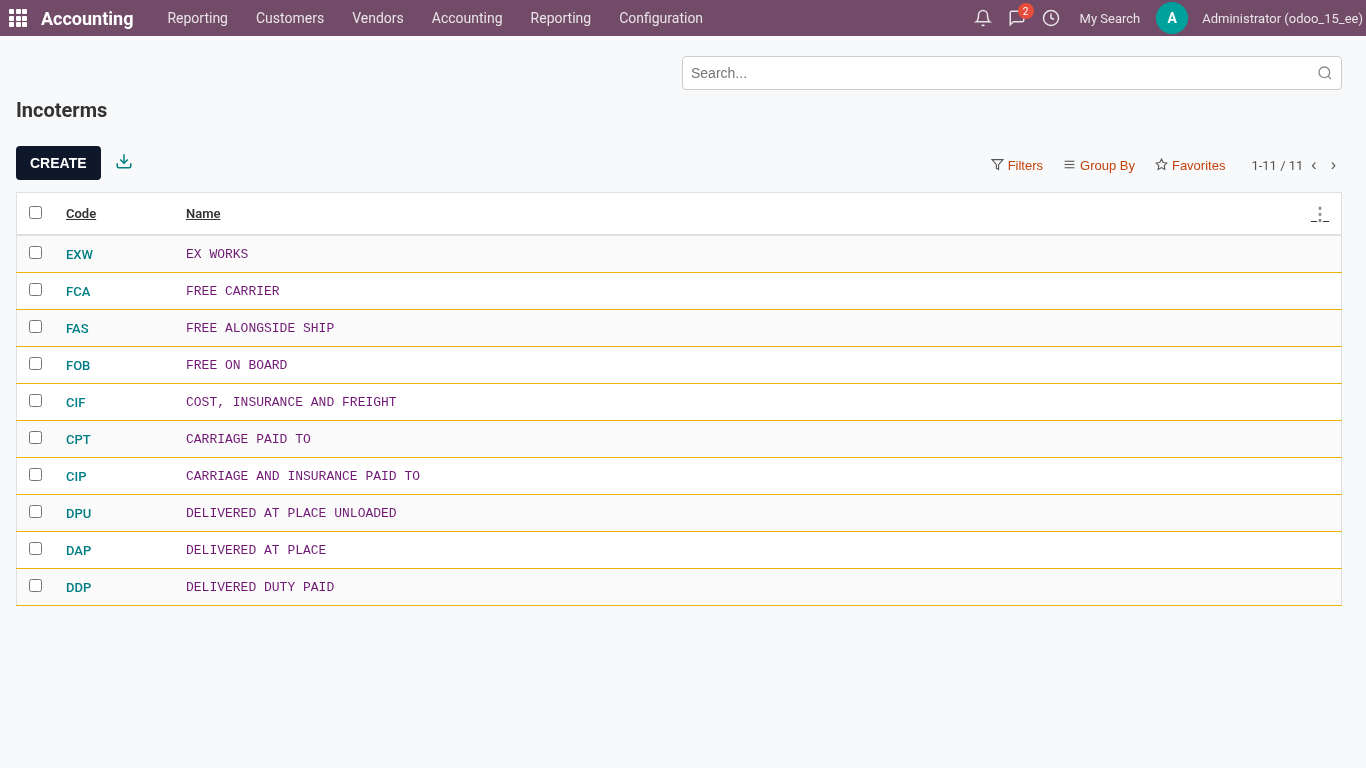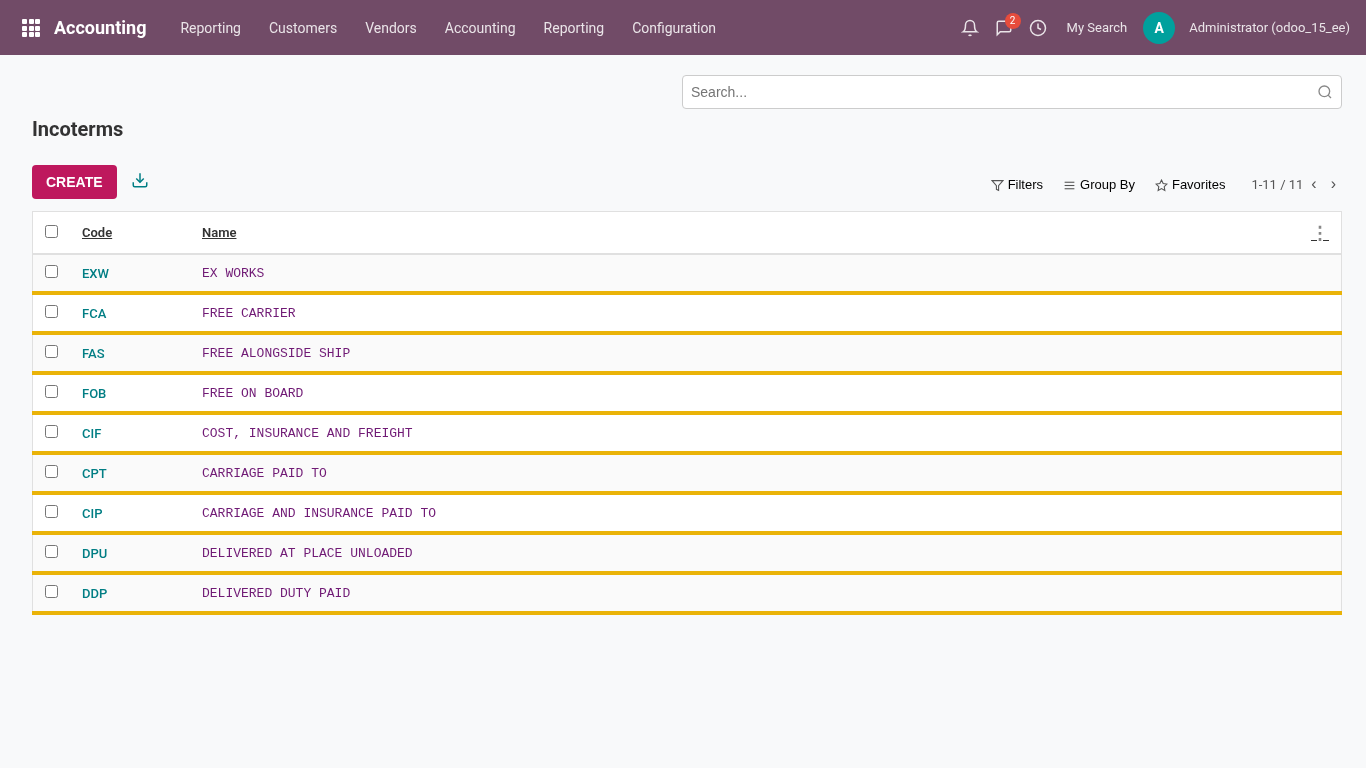--- a/index.html
+++ b/index.html
@@ -9,10 +9,10 @@
     .navbar {
       background: #714B67;
       color: #fff;
-      height: 55px;
-      display: flex;
-      align-items: center;
-      padding: 0 16px;
+      height: 36px;
+      display: flex;
+      align-items: center;
+      padding: 0 3px;
       gap: 0;
     }
     .navbar-apps-icon {

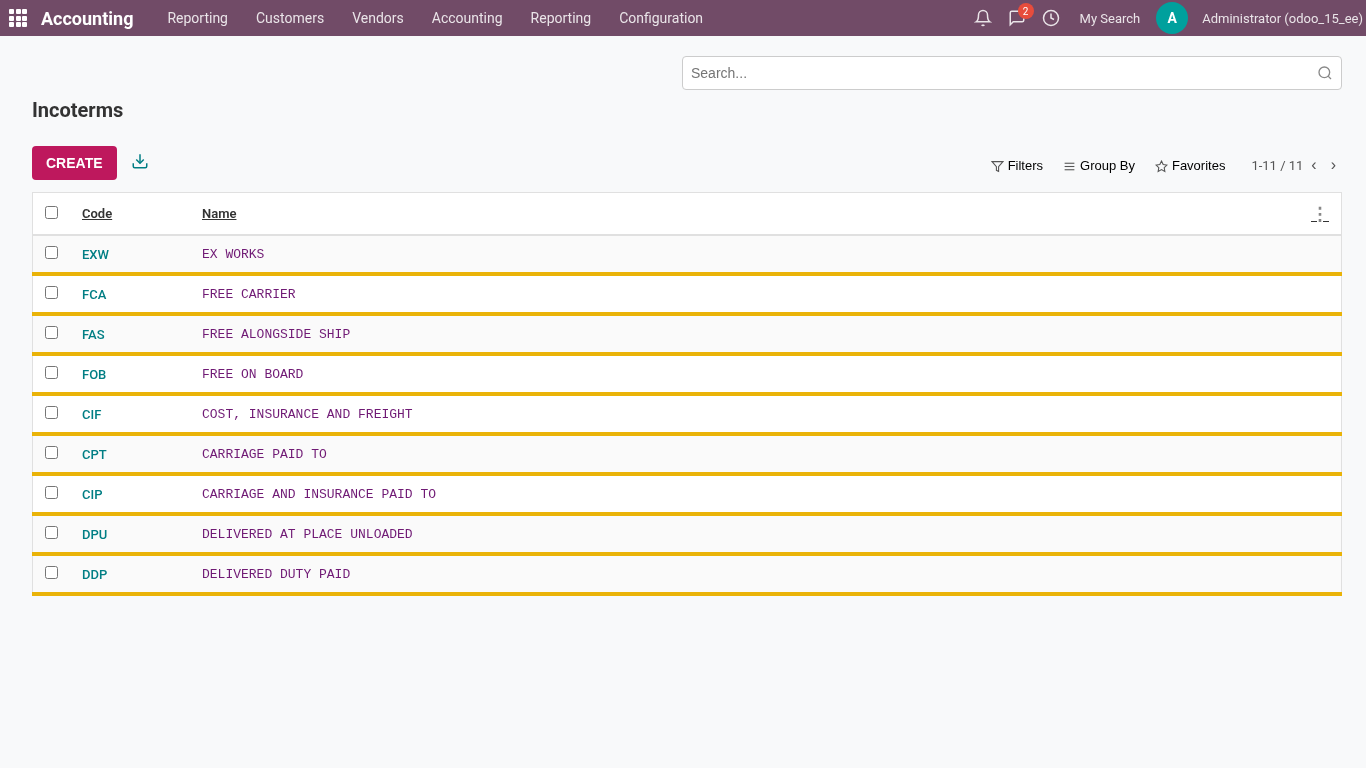--- a/index.html
+++ b/index.html
@@ -98,7 +98,7 @@
 
     
     .main-content {
-      padding: 20px 24px 0 32px;
+      padding: 20px 24px 0 16px;
     }
 
     

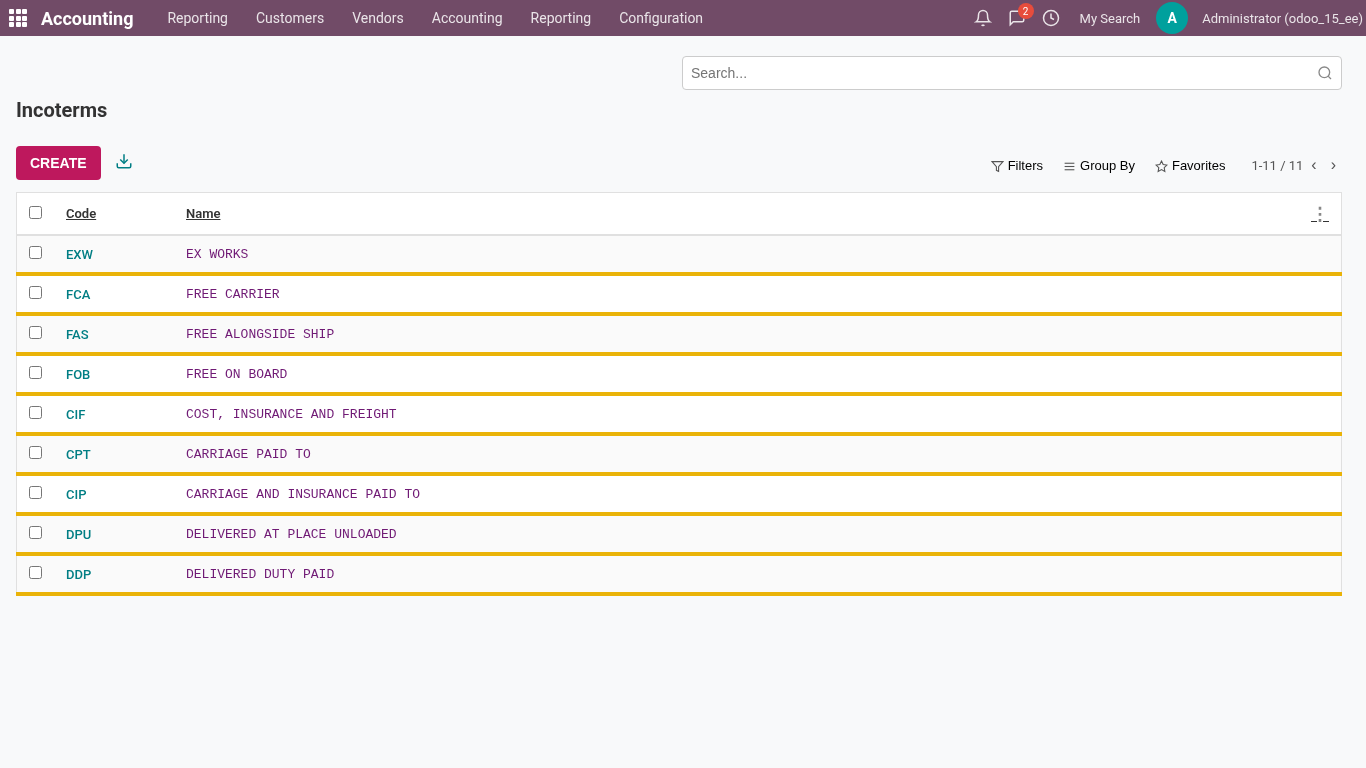--- a/index.html
+++ b/index.html
@@ -135,7 +135,7 @@
     }
 
     .btn-create {
-      background: #be185d;
+      background: #0f172a;
       color: #fff;
       border: none;
       border-radius: 4px;

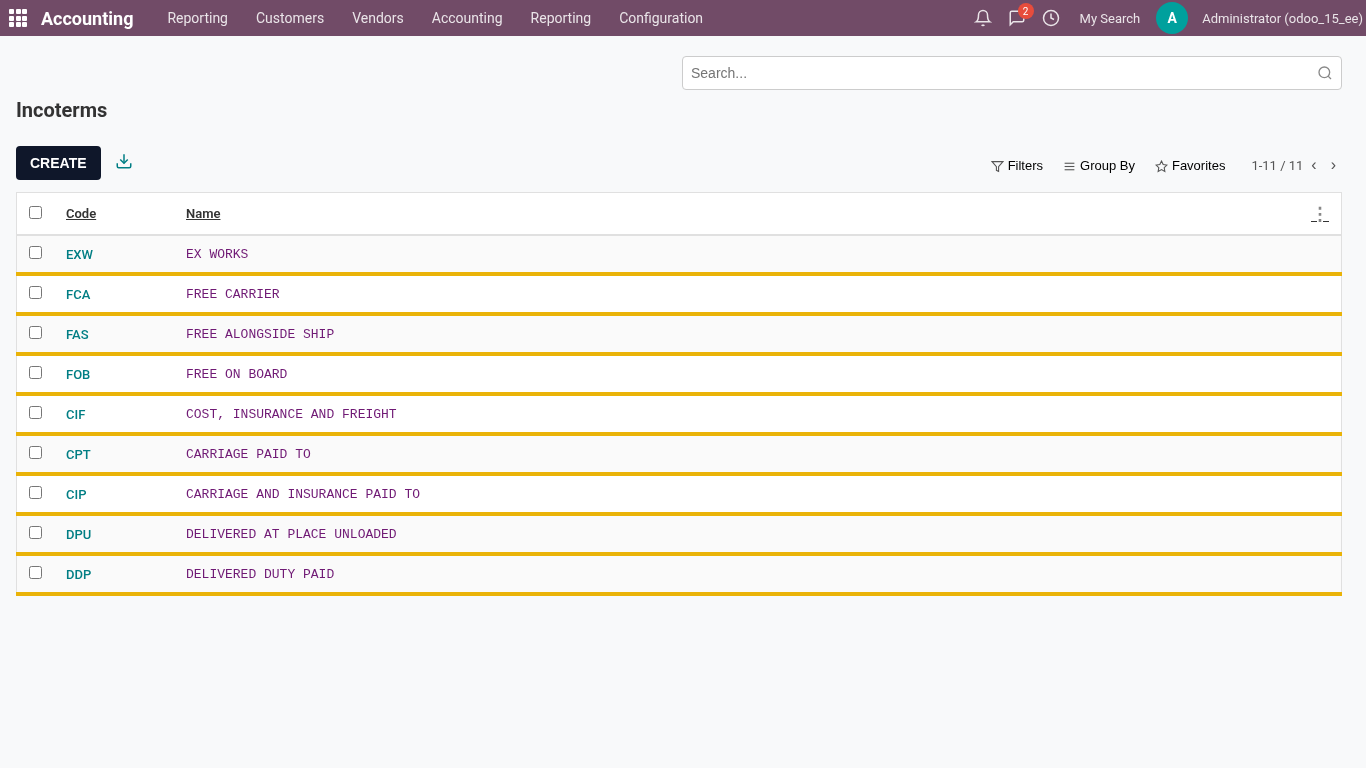--- a/index.html
+++ b/index.html
@@ -157,12 +157,12 @@
     .filter-btn {
       background: transparent;
       border: none;
-      color: #000000;
+      color: #c2410c;
       cursor: pointer;
       font-size: 13px;
       padding: 6px 10px;
       display: flex;
-      align-items: flex-end;
+      align-items: flex-start;
       gap: 4px;
     }
 

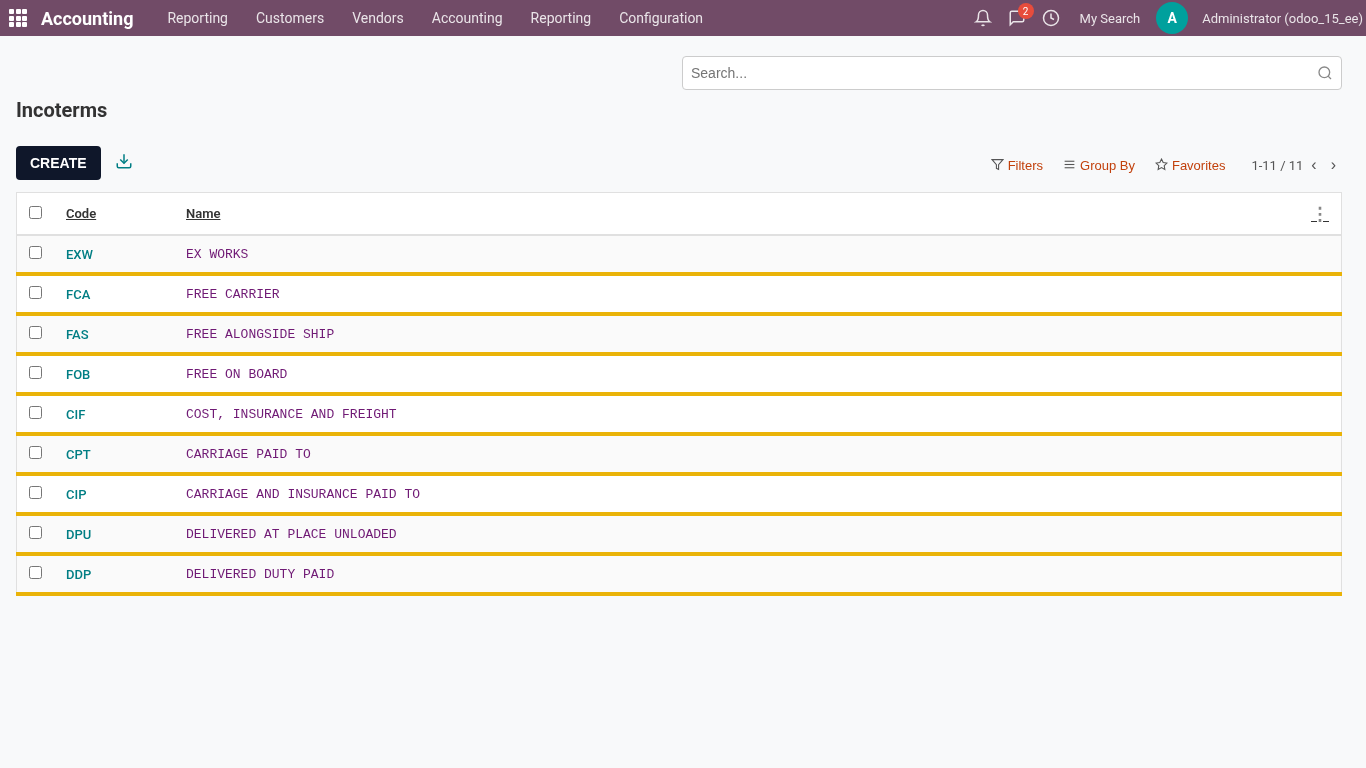--- a/index.html
+++ b/index.html
@@ -203,7 +203,7 @@
     .data-table td {
       padding: 10px 12px;
       font-size: 13px;
-      border-bottom: 4px solid #eab308;
+      border-bottom: 1px solid #eab308;
     }
     .data-table .col-check {
       width: 36px;

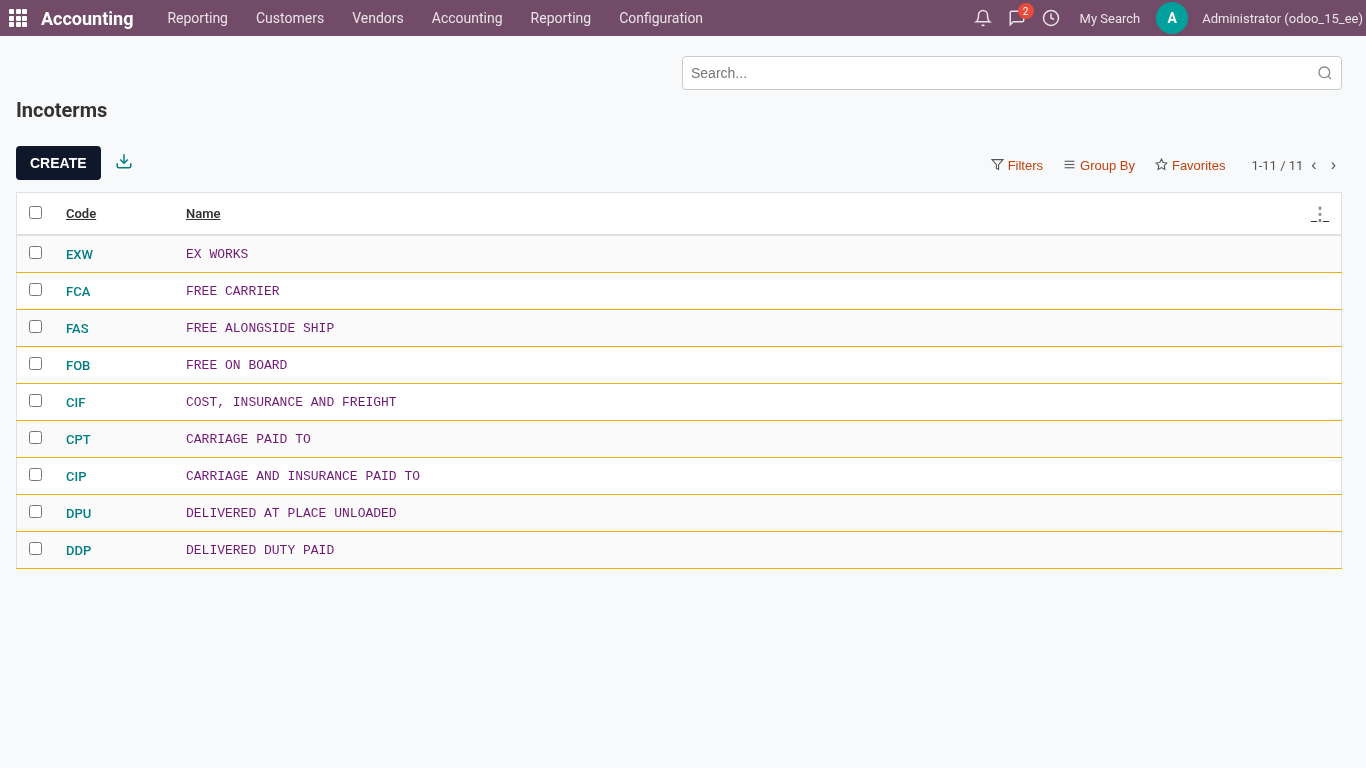--- a/index.html
+++ b/index.html
@@ -463,6 +463,18 @@
     </td>
     <td class="col-options"></td>
   </tr>
+        <tr>
+    <td class="col-check">
+      <input type="checkbox" style="">
+    </td>
+    <td class="col-code">
+      <span class="code-link">DAP</span>
+    </td>
+    <td>
+      <span class="name-link">DELIVERED AT PLACE</span>
+    </td>
+    <td class="col-options"></td>
+  </tr>
         <tr style="background: rgb(250, 250, 250);">
     <td class="col-check">
       <input type="checkbox" style="">

